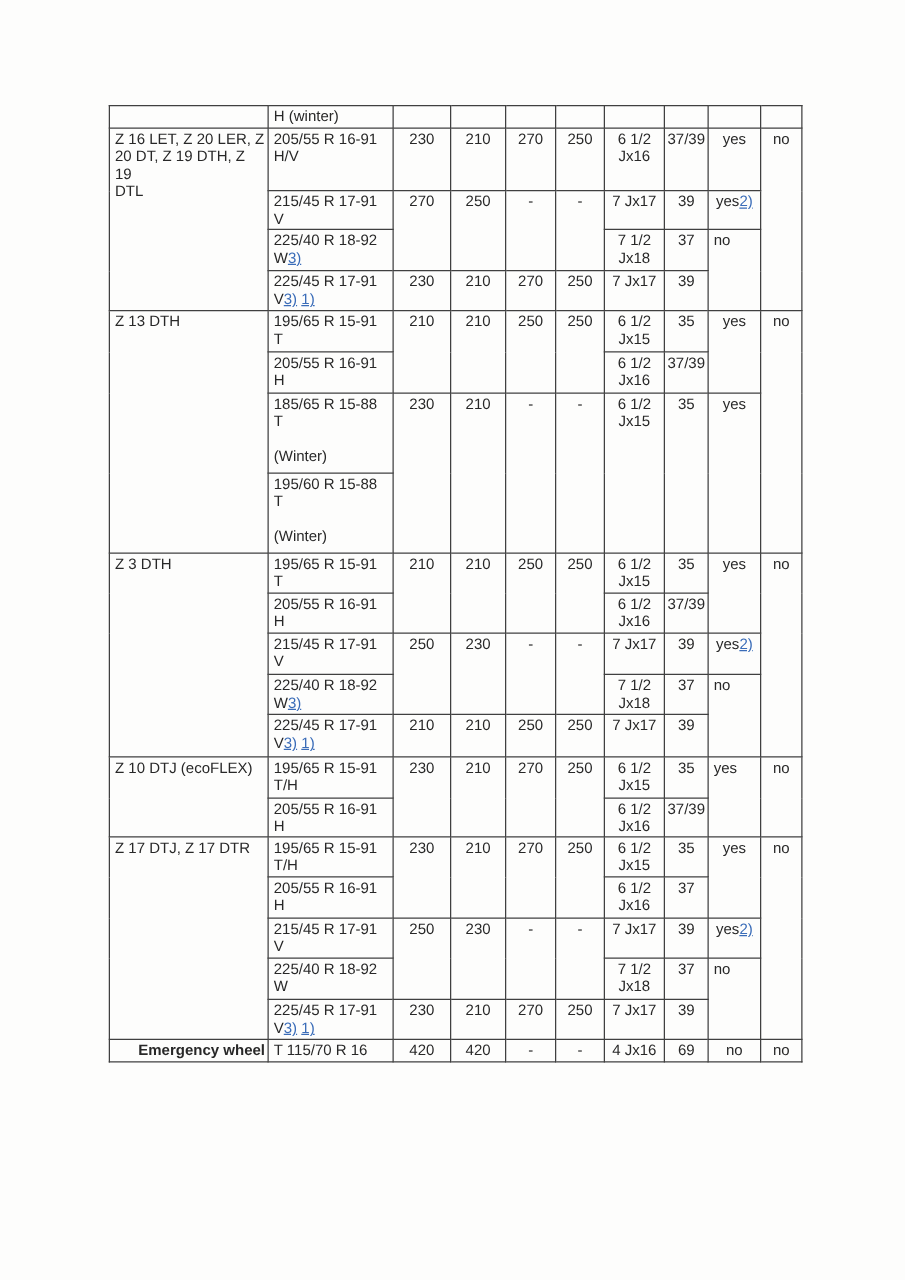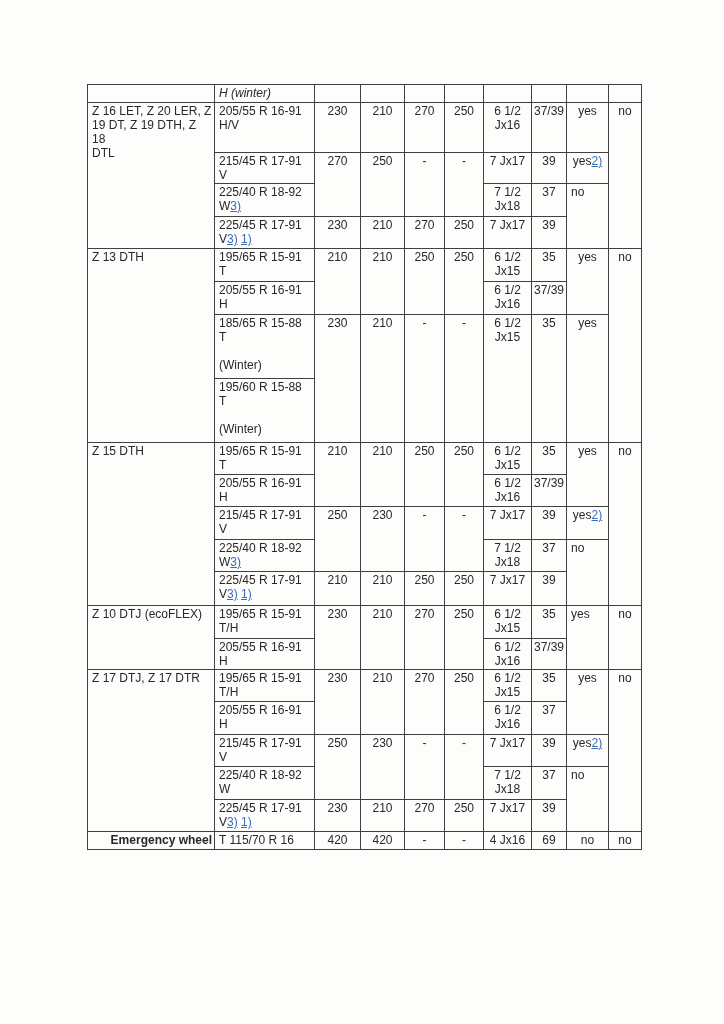--- a/index.html
+++ b/index.html
@@ -59,7 +59,7 @@
         <col style="width: 33px;">
       </colgroup>
     <tbody id="spec-body">
-        <tr style="height: 18px; font-style: italic;">
+        <tr style="height: 18px;">
           <td class="l"></td>
           <td class="l">H (winter)</td>
           <td class="c"></td>

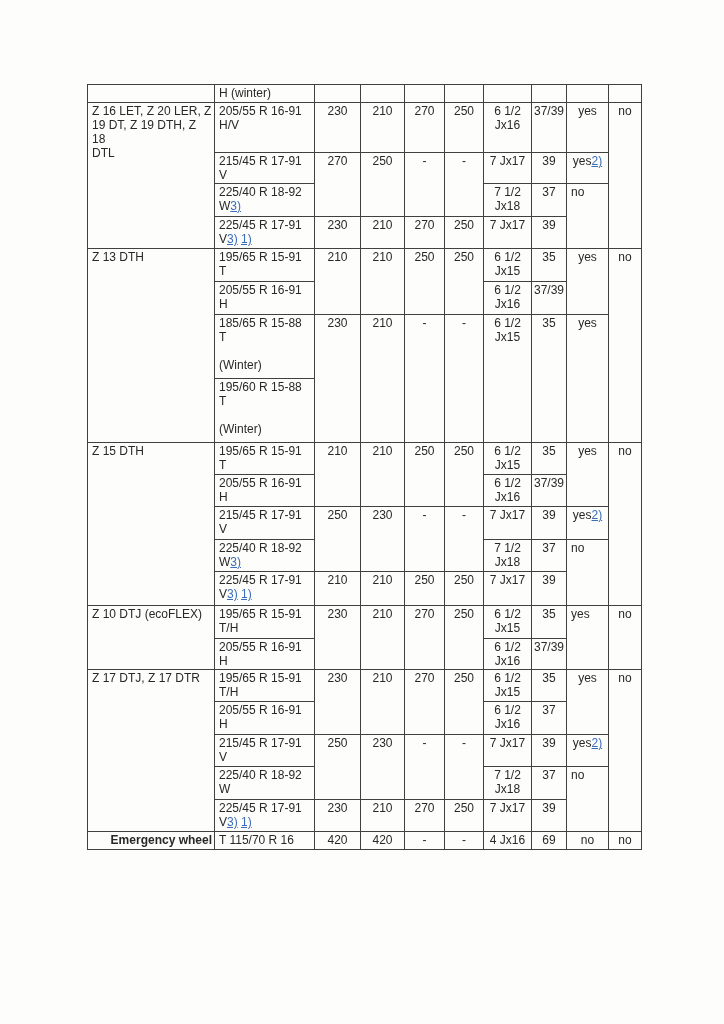--- a/index.html
+++ b/index.html
@@ -73,7 +73,7 @@
         </tr>
         <tr style="height: 50px;">
           <td rowspan="4" class="l">Z 16 LET, Z 20 LER, Z
-19 DT, Z 19 DTH, Z 18
+20 DT, Z 19 DTH, Z 19
 DTL</td>
           <td class="l">205/55 R 16-91
 H/V</td>

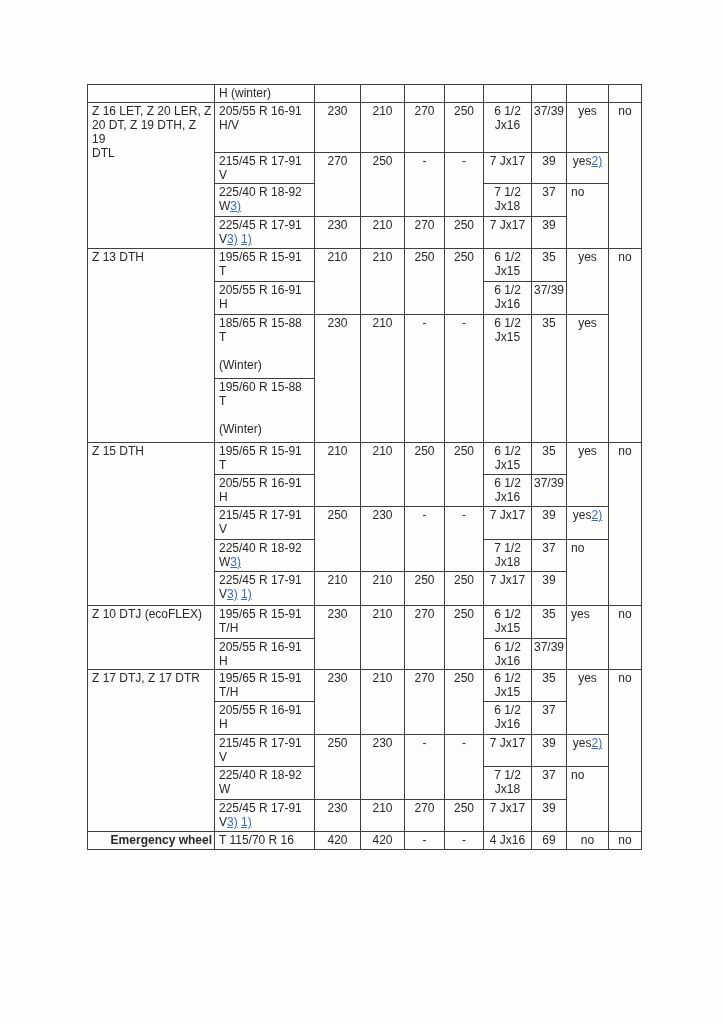--- a/index.html
+++ b/index.html
@@ -158,7 +158,7 @@
 (Winter)</td>
         </tr>
         <tr style="height: 32px;">
-          <td rowspan="5" class="l">Z 15 DTH</td>
+          <td rowspan="5" class="l">Z 3 DTH</td>
           <td class="l">195/65 R 15-91
 T</td>
           <td rowspan="2" class="c">210</td>

